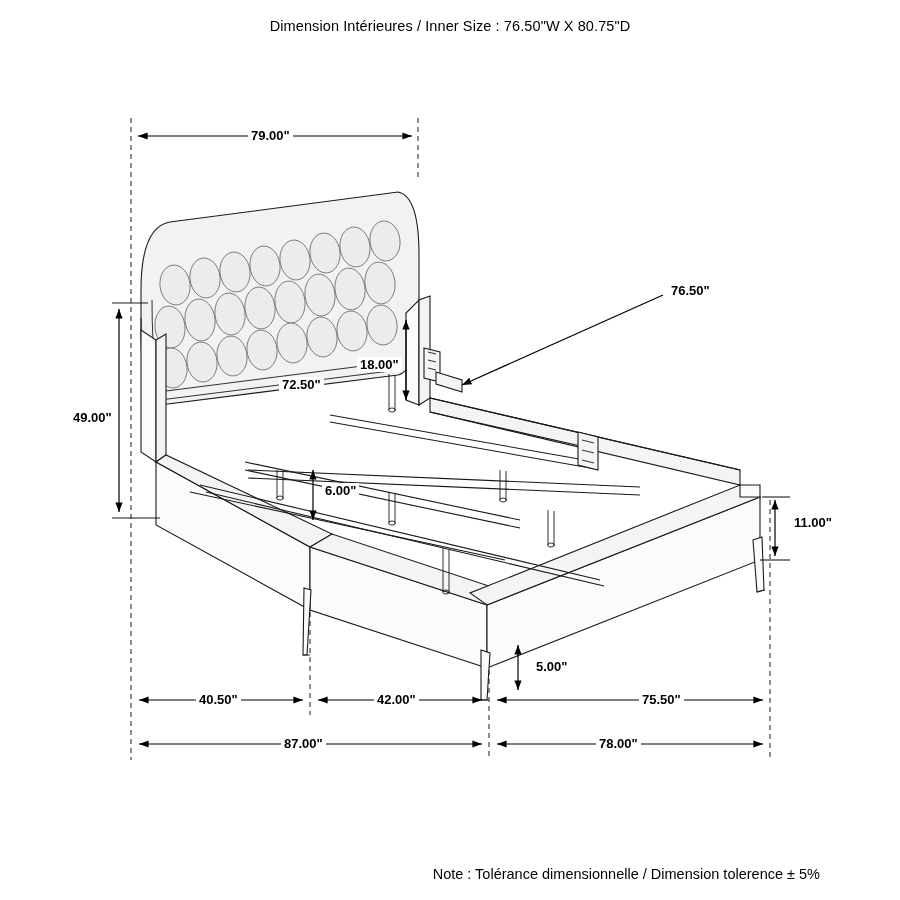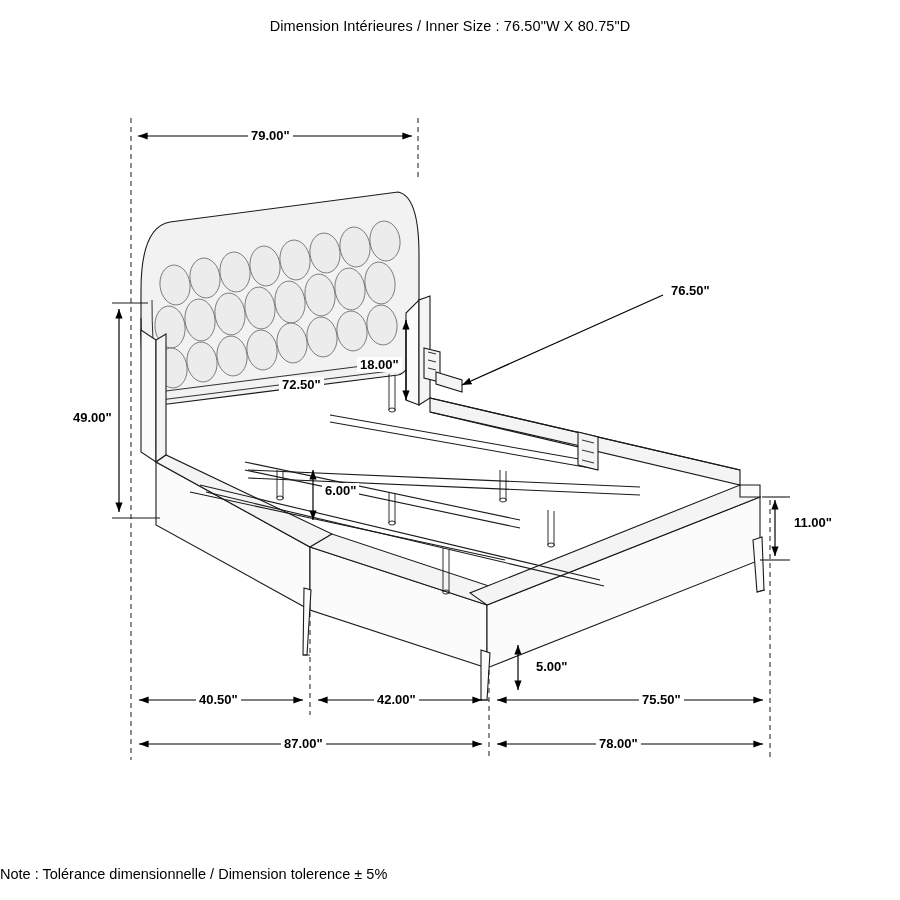--- a/index.html
+++ b/index.html
@@ -35,7 +35,7 @@
     left: 0;
     top: 866px;
     width: 820px;
-    text-align: left;
+    text-align: right;
     font-size: 14.5px;
   }
   .dimlabel {

